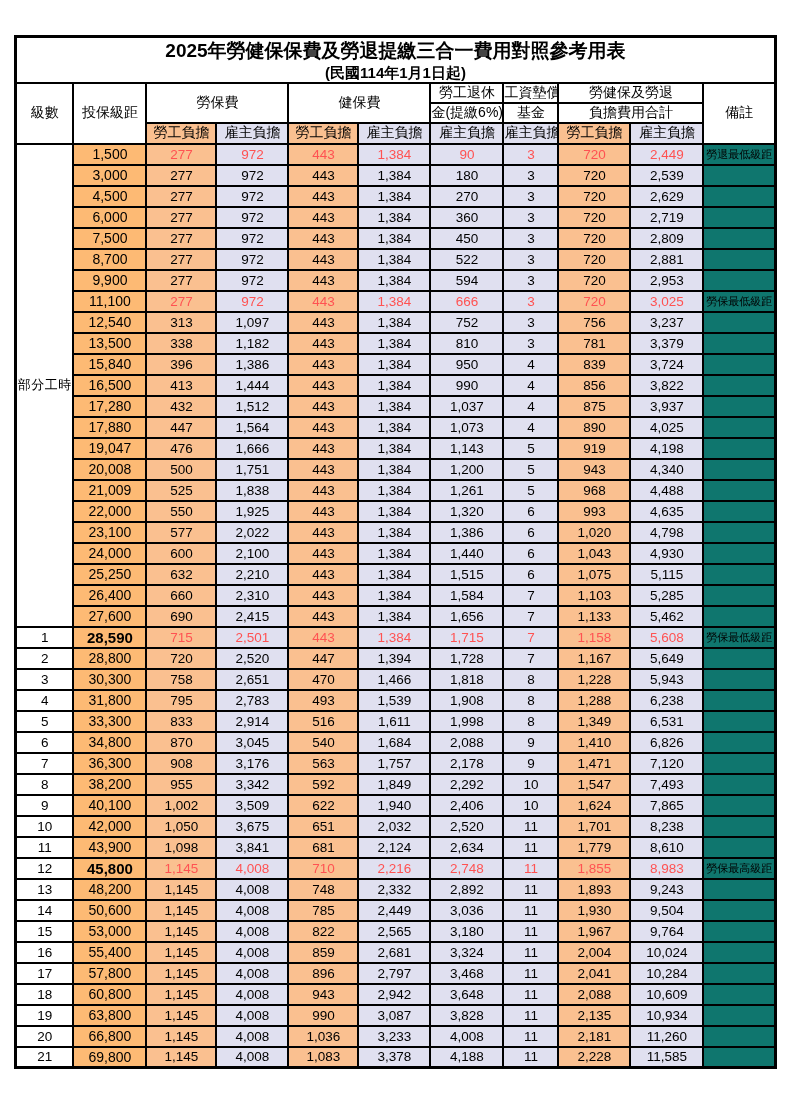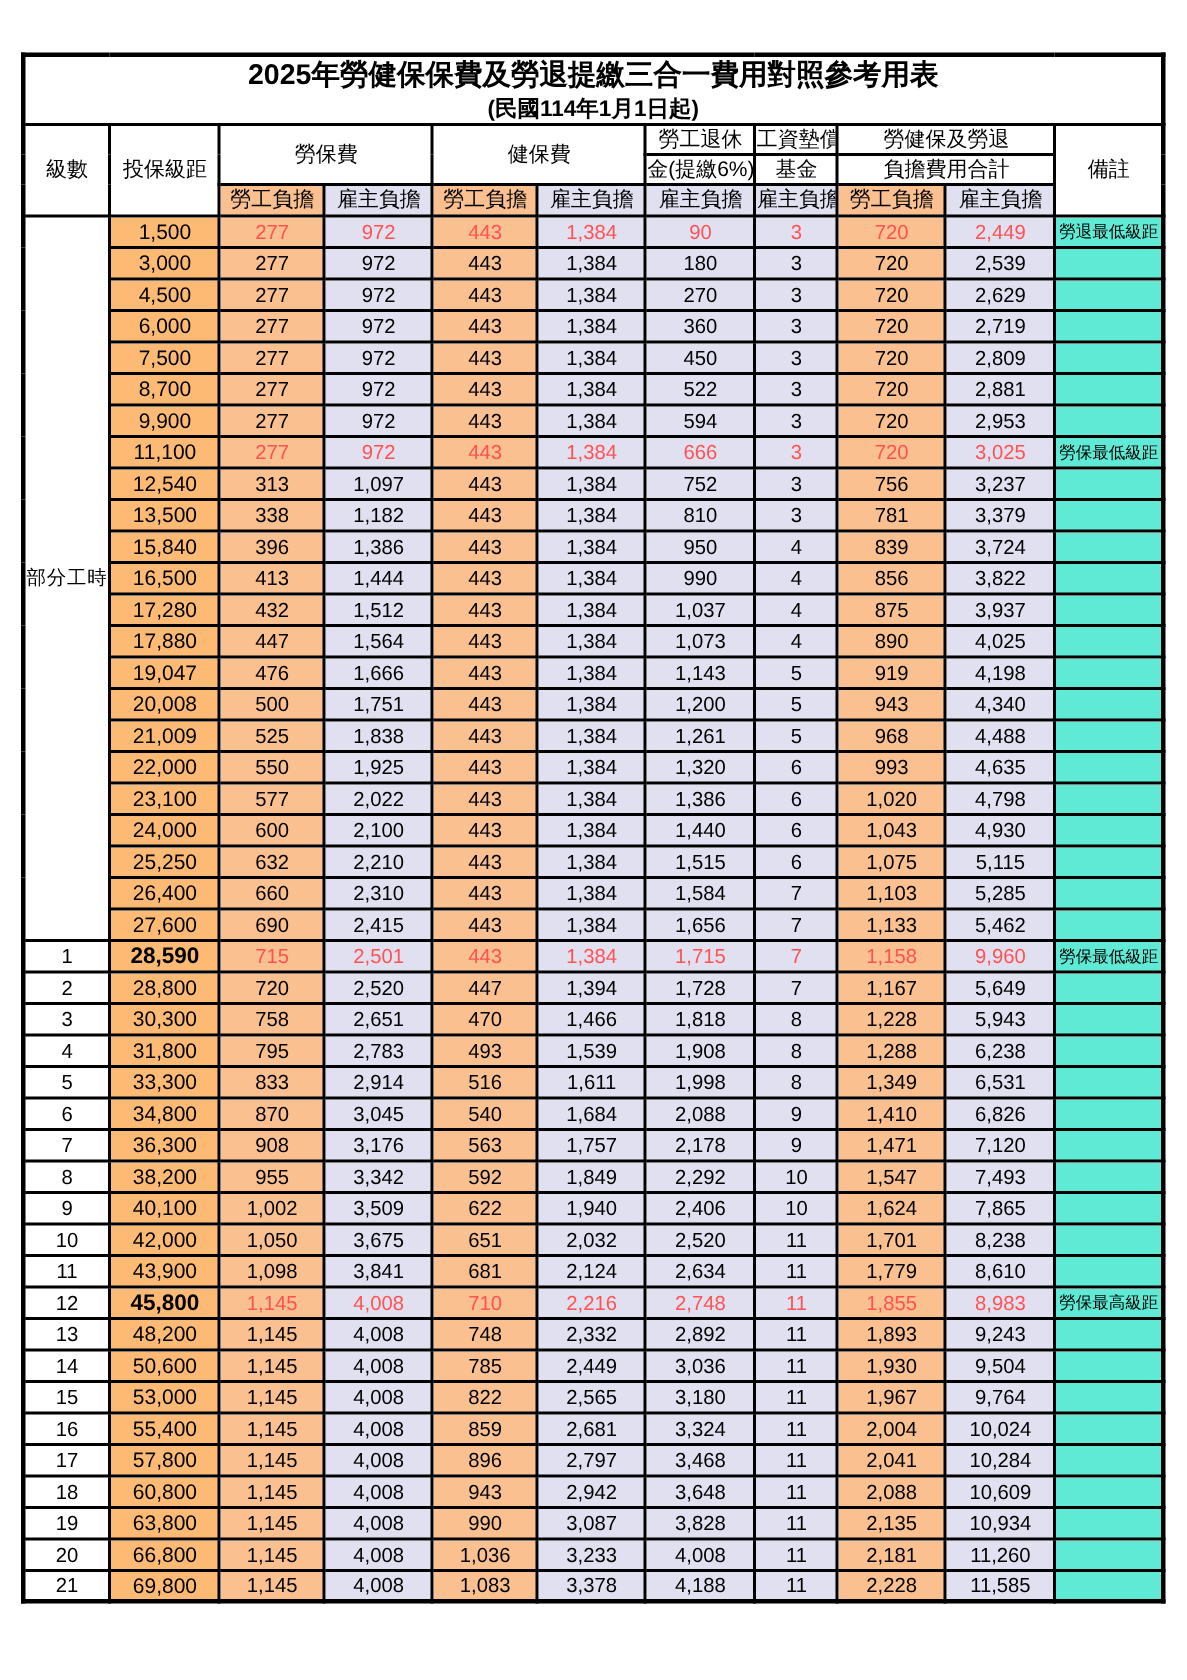--- a/index.html
+++ b/index.html
@@ -39,7 +39,7 @@
   .part-time  { font-size: 13px; letter-spacing: 0.5px; margin-left: 36px; }
   .salary-cell { background: #fdba74; font-size: 14px; }
   .salary-cell.bold { font-weight: bold; font-size: 15px; text-align: center; }
-  .note-cell { background: #5eead4; font-size: 11px; color: #FF5252; }
+  .note-cell { background: #0f766e; font-size: 11px; color: #FF5252; }
   .red-row td.num { color: #FF5252; }
 </style>
 </head>

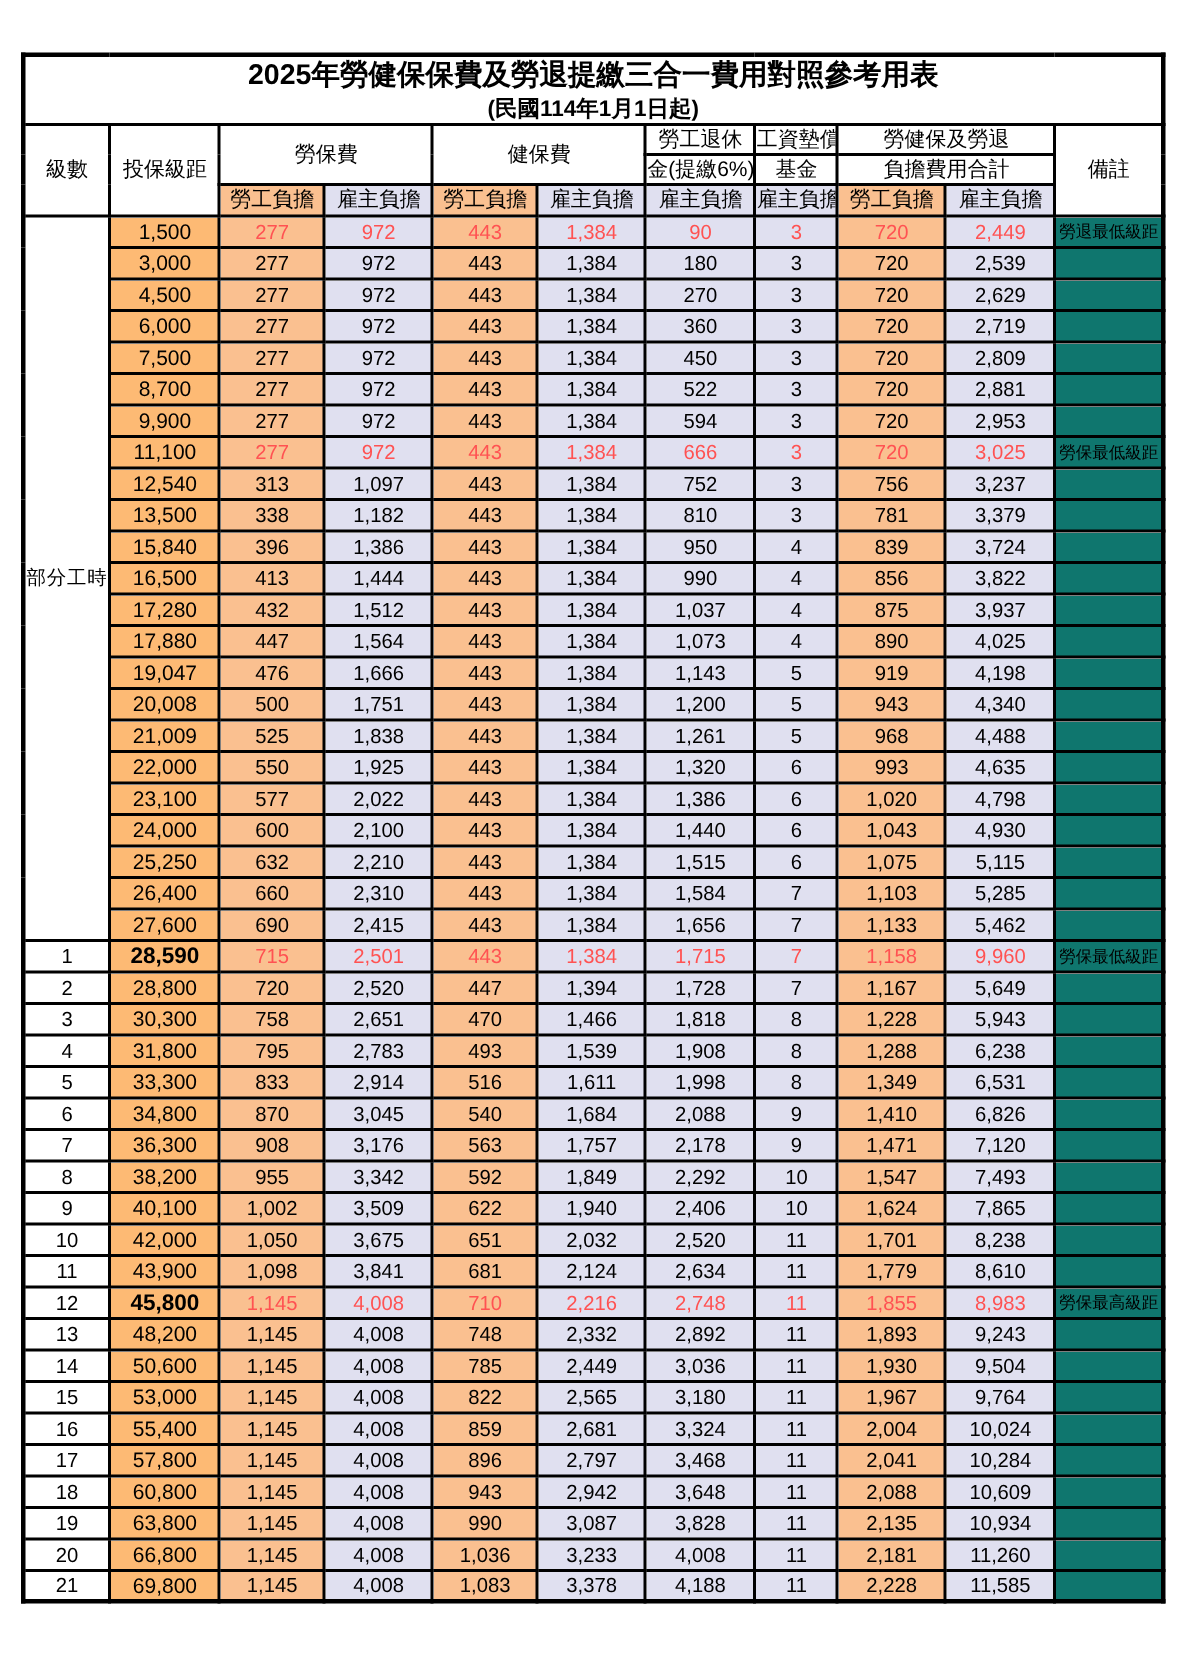--- a/index.html
+++ b/index.html
@@ -381,7 +381,7 @@
           <td class="num l">1,715</td>
           <td class="num l">7</td>
           <td class="num o">1,158</td>
-          <td class="num l">9,960</td>
+          <td class="num l">5,608</td>
           <td class="note-cell">勞保最低級距</td>
         </tr>
         <tr>

